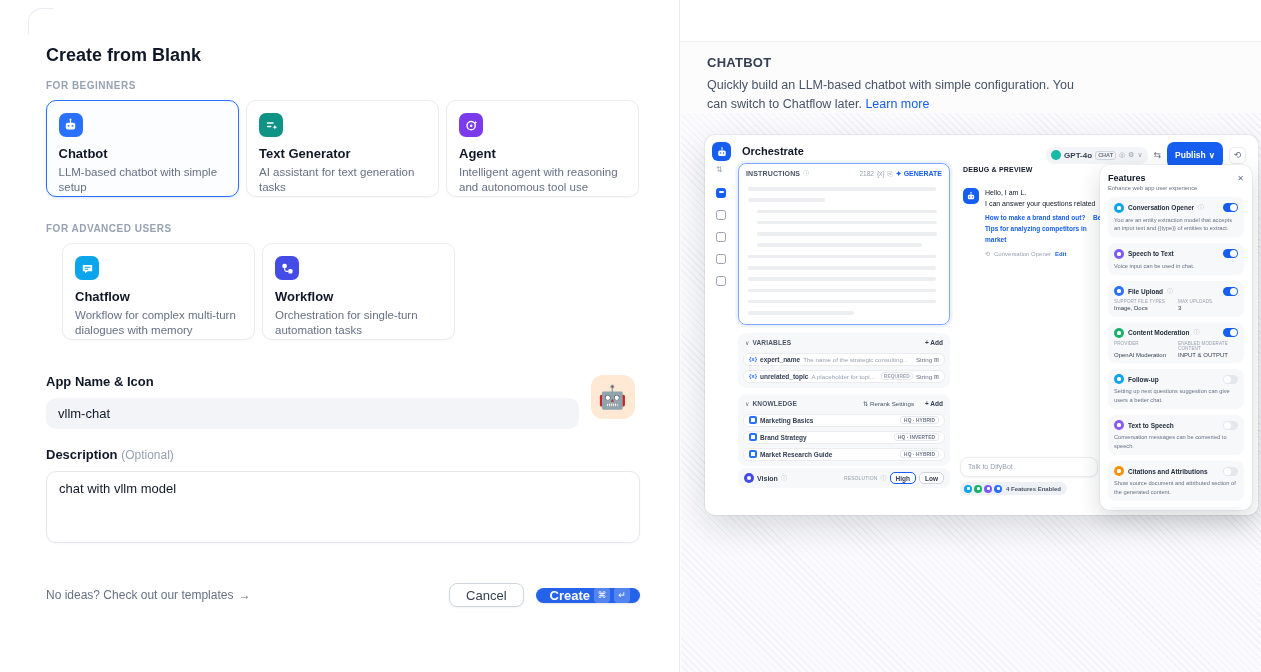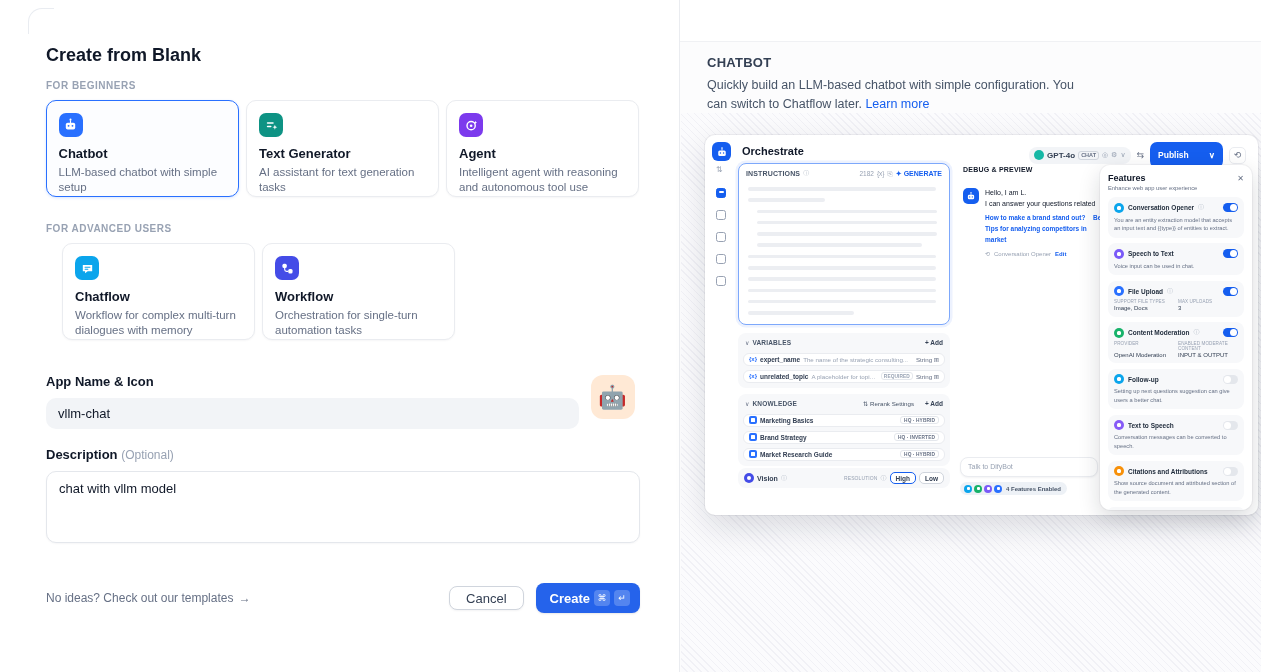--- a/index.html
+++ b/index.html
@@ -84,7 +84,7 @@
   .chip-ico { font-size:7px; color:#98a2b3; }
   .tune-ico { font-size:9px; color:#667085; }
   .pv-publish { height:26px; background:#155eef; color:#fff; border-radius:7px; font-size:8.5px;
-    font-weight:600; display:flex; align-items:center; gap:20px; padding:0 8px; }
+    font-weight:600; display:flex; align-items:center; gap:3px; padding:0 8px; }
   .pv-history { width:17px; height:17px; background:#fff; border:1px solid #eaecf0; border-radius:5px;
     display:flex; align-items:center; justify-content:center; font-size:9px; color:#667085; }
 

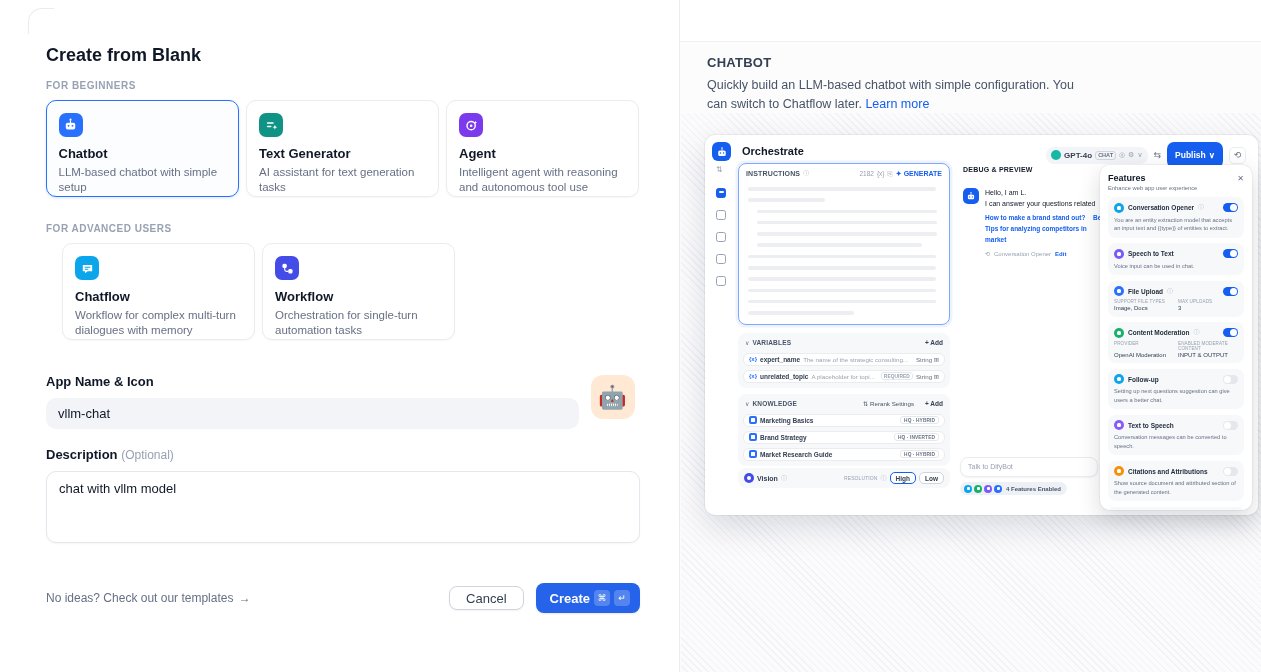--- a/index.html
+++ b/index.html
@@ -45,7 +45,7 @@
   .btn-cancel { height:24px; padding:0 16px; background:#fff; border:1px solid #d0d5dd; border-radius:8px;
     font-size:13px; font-weight:500; color:#344054; font-family:inherit; cursor:pointer;
     box-shadow:0 1px 2px rgba(16,24,40,.05); }
-  .btn-create { height:30px; padding:0 10px 0 14px; background:#2563eb; border:none; border-radius:8px;
+  .btn-create { height:15px; padding:0 10px 0 14px; background:#2563eb; border:none; border-radius:8px;
     font-size:13px; font-weight:600; color:#fff; font-family:inherit; cursor:pointer; display:flex;
     align-items:center; gap:4px; box-shadow:0 1px 2px rgba(16,24,40,.1); }
   .kbd { display:inline-flex; width:16px; height:16px; background:rgba(255,255,255,.22); border-radius:4px;

